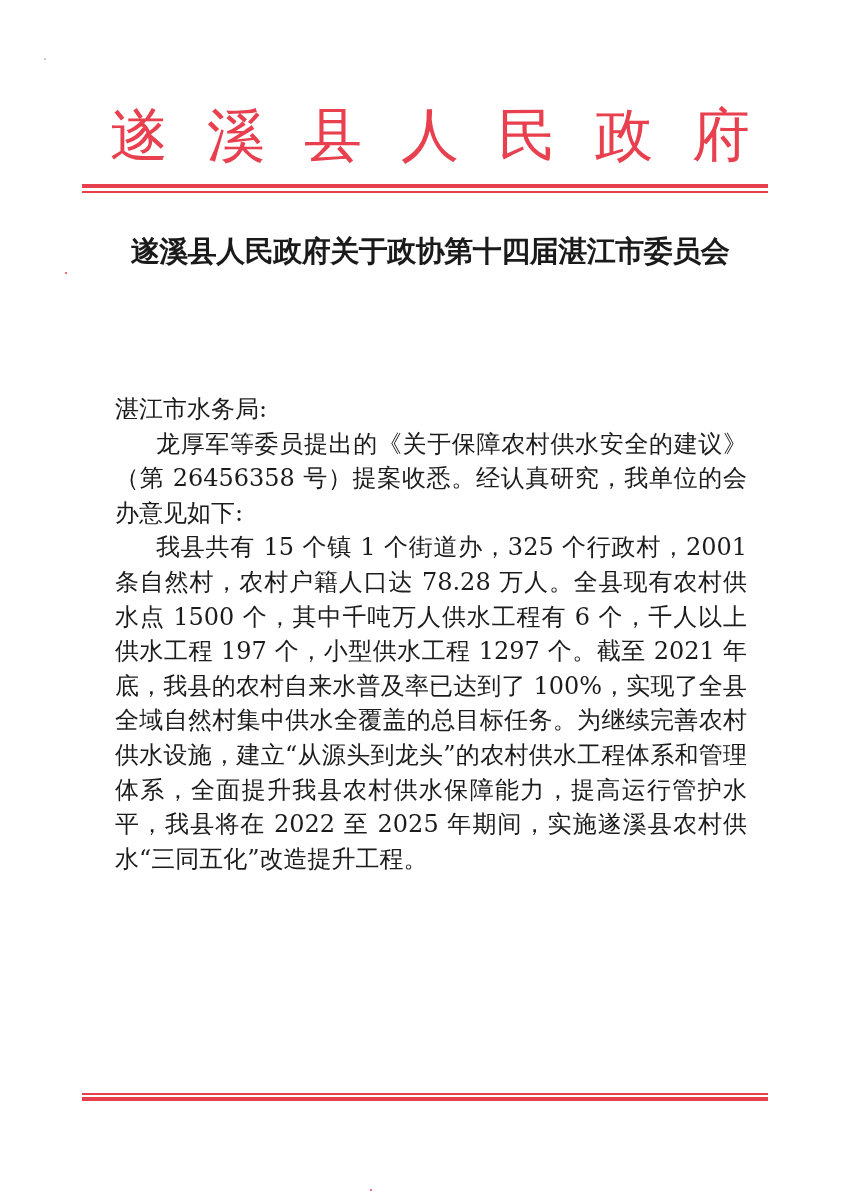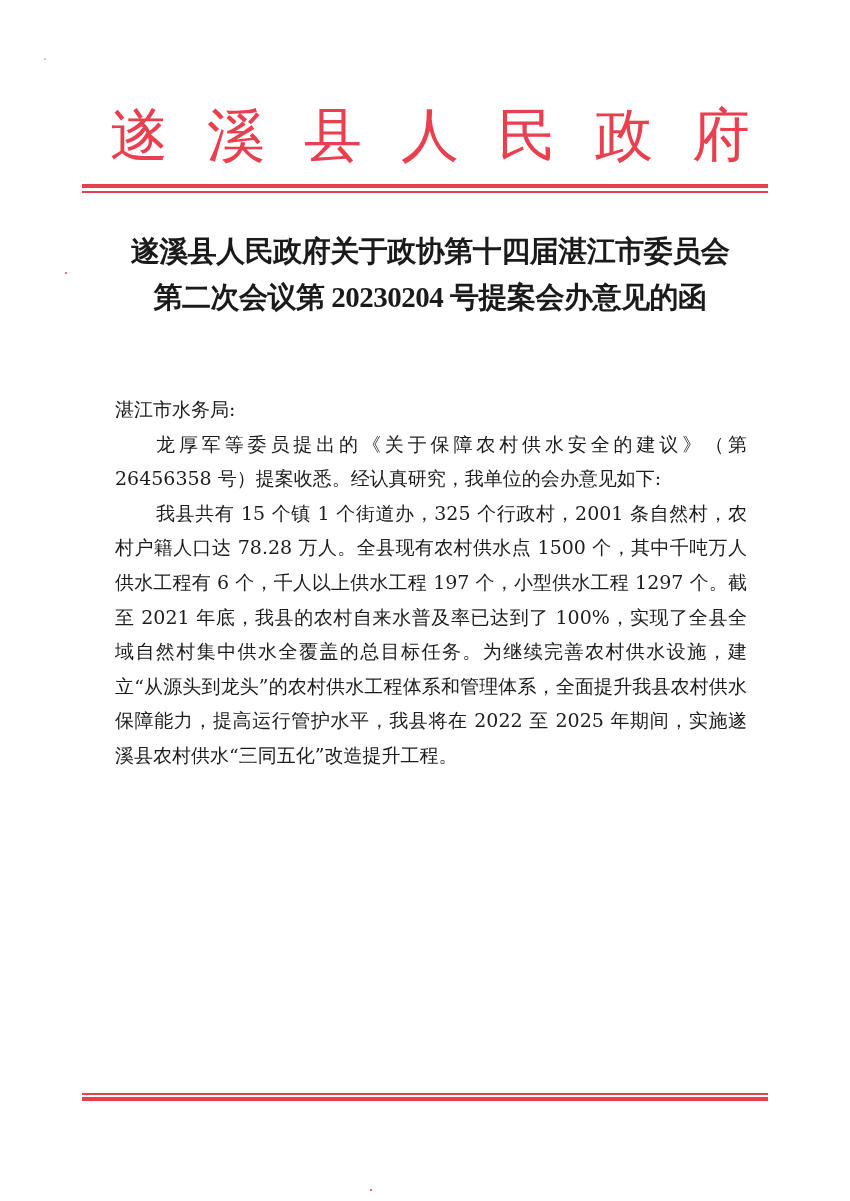--- a/index.html
+++ b/index.html
@@ -14,7 +14,7 @@
   .rule-bot-thin  { position: absolute; left: 82px; width: 686px; top: 1093px; height: 1.5px; background: #e6404c; }
   .rule-bot-thick { position: absolute; left: 82px; width: 686px; top: 1097px; height: 4px; background: #e6404c; }
   .title { position: absolute; left: 90px; top: 228px; width: 680px; text-align: center;
-           font-family: Liberation Serif, serif; font-weight: bold;
+           font-family: Liberation Sans, sans-serif; font-weight: bold;
            font-size: 29px; line-height: 46px; color: #1a1a1a; letter-spacing: -0.5px; }
   .title div { white-space: nowrap; }
   .body { position: absolute; left: 115px; top: 392px; width: 632px;

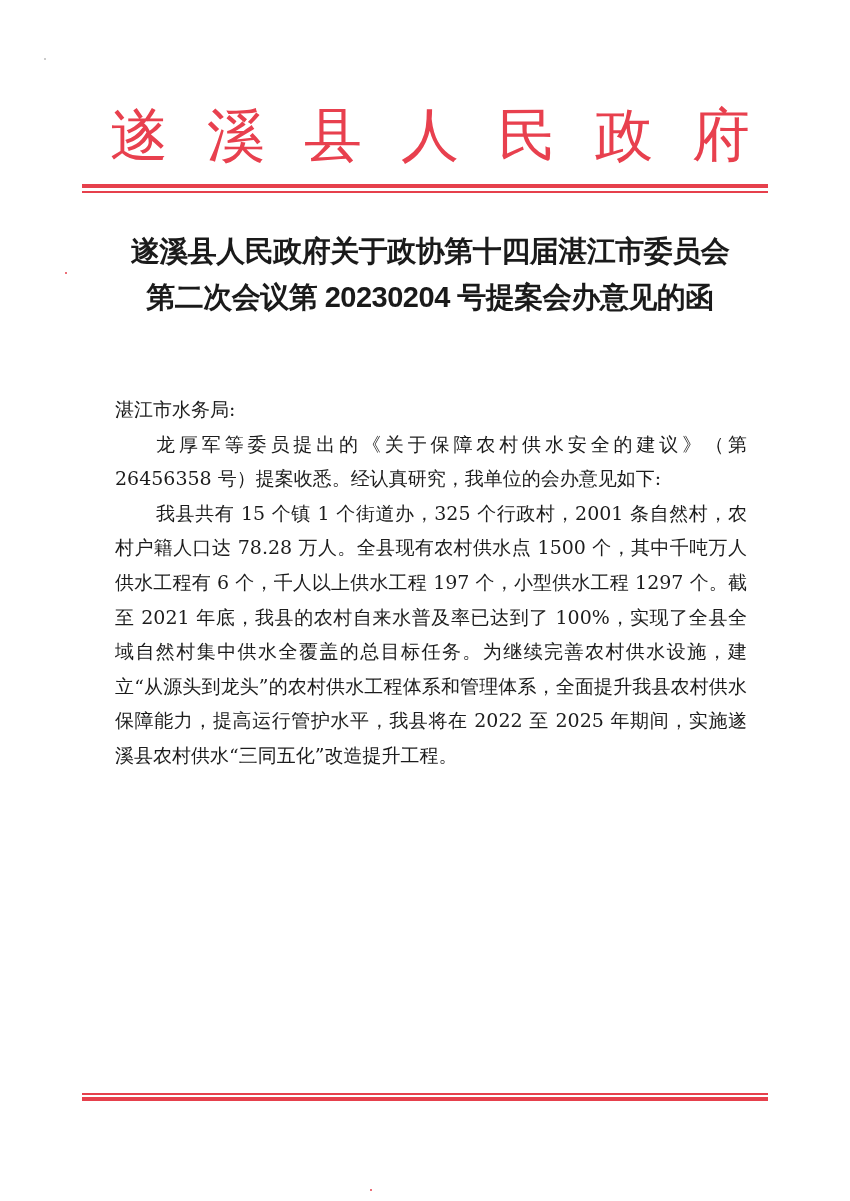--- a/index.html
+++ b/index.html
@@ -43,7 +43,6 @@
 
 <div class="title">
   <div>遂溪县人民政府关于政协第十四届湛江市委员会</div>
-  <div>第二次会议第 20230204 号提案会办意见的函</div>
 </div>
 
 <div class="body">

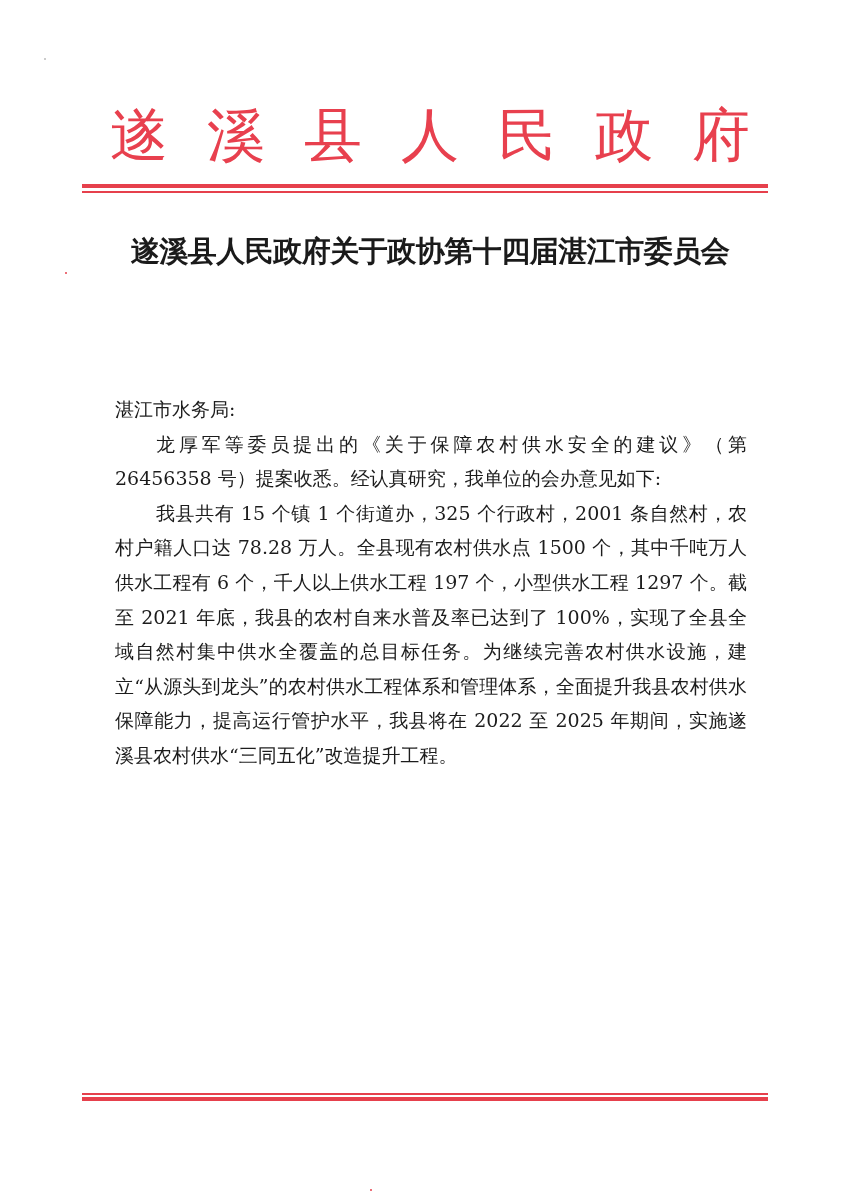--- a/index.html
+++ b/index.html
@@ -18,7 +18,7 @@
            font-size: 29px; line-height: 46px; color: #1a1a1a; letter-spacing: -0.5px; }
   .title div { white-space: nowrap; }
   .body { position: absolute; left: 115px; top: 392px; width: 632px;
-          font-size: 19px; line-height: 34.6px; color: #1c1c1c; }
+          font-size: 24px; line-height: 34.6px; color: #1c1c1c; }
   .body p { margin: 0; text-align: justify; text-align-last: left; }
   .body .salutation { margin-bottom: 0; }
   .body .indent { text-indent: 41px; }

